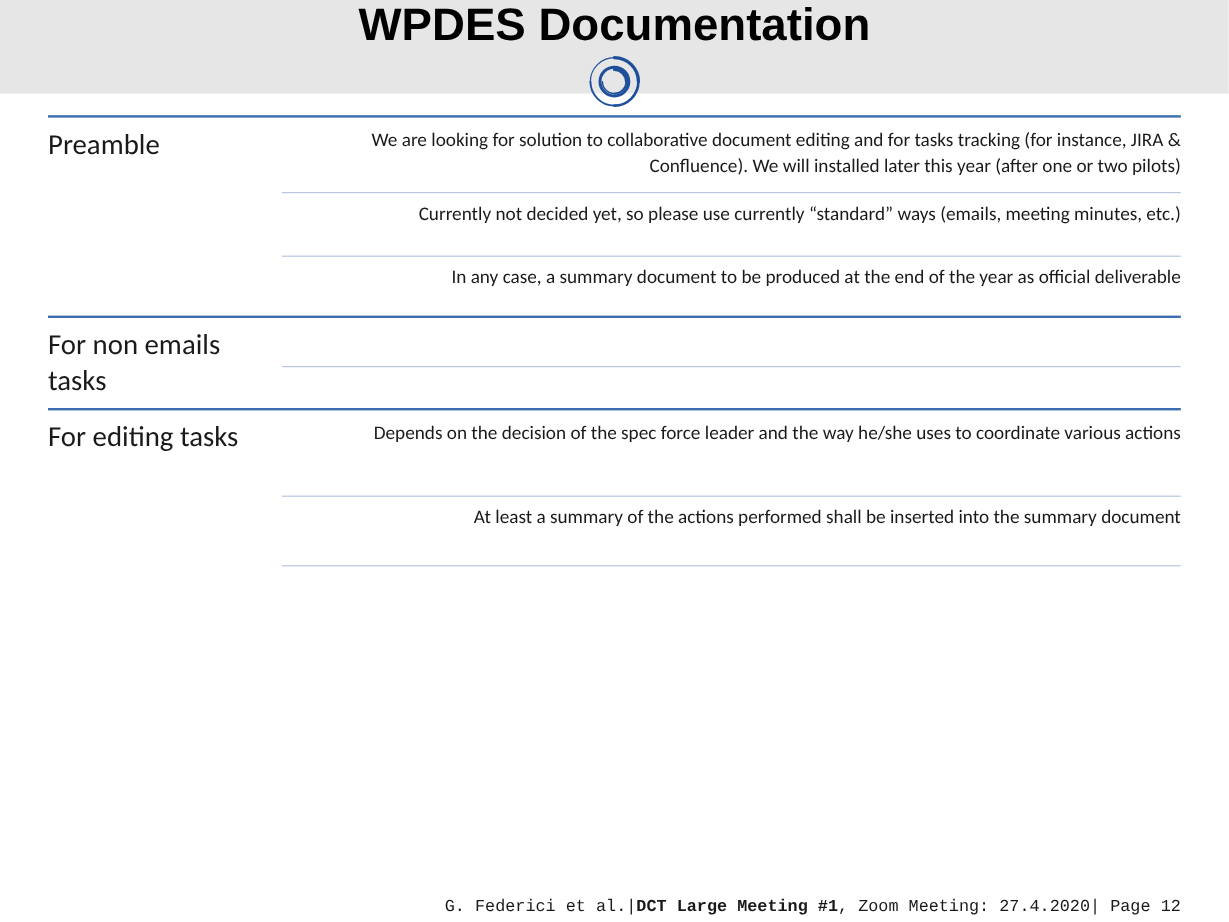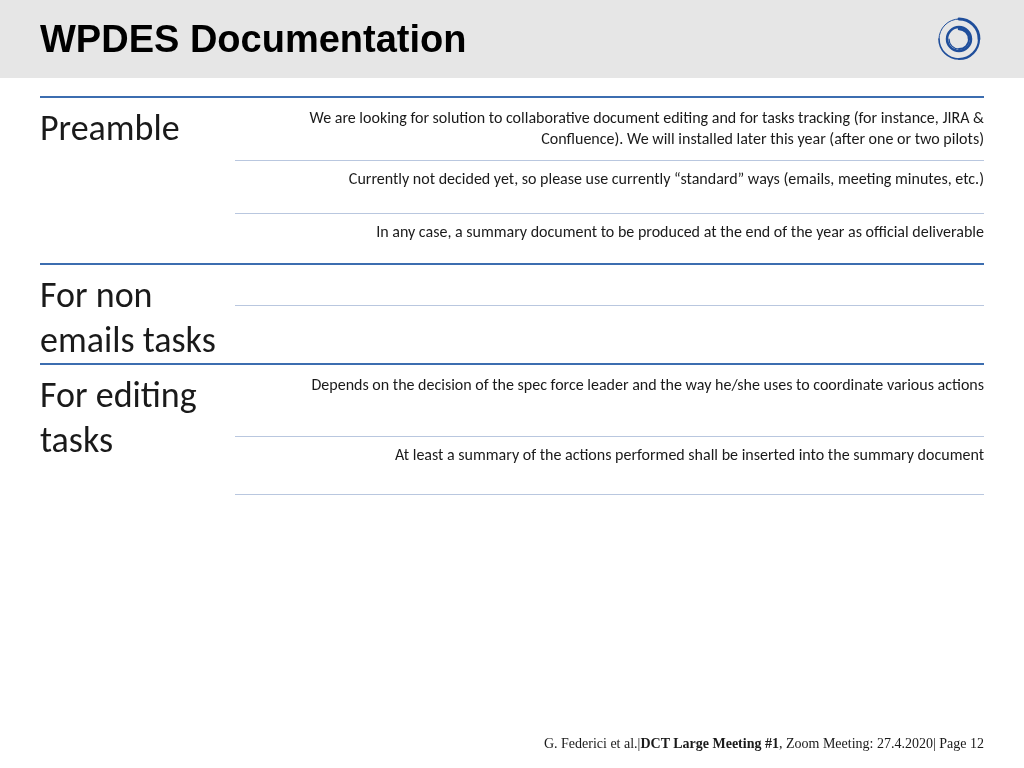--- a/index.html
+++ b/index.html
@@ -18,6 +18,7 @@
     align-items: center;
     justify-content: space-between;
     padding: 0 40px 0 40px;
+    flex-direction: column;
   }
   .title {
     font-size: 38px;

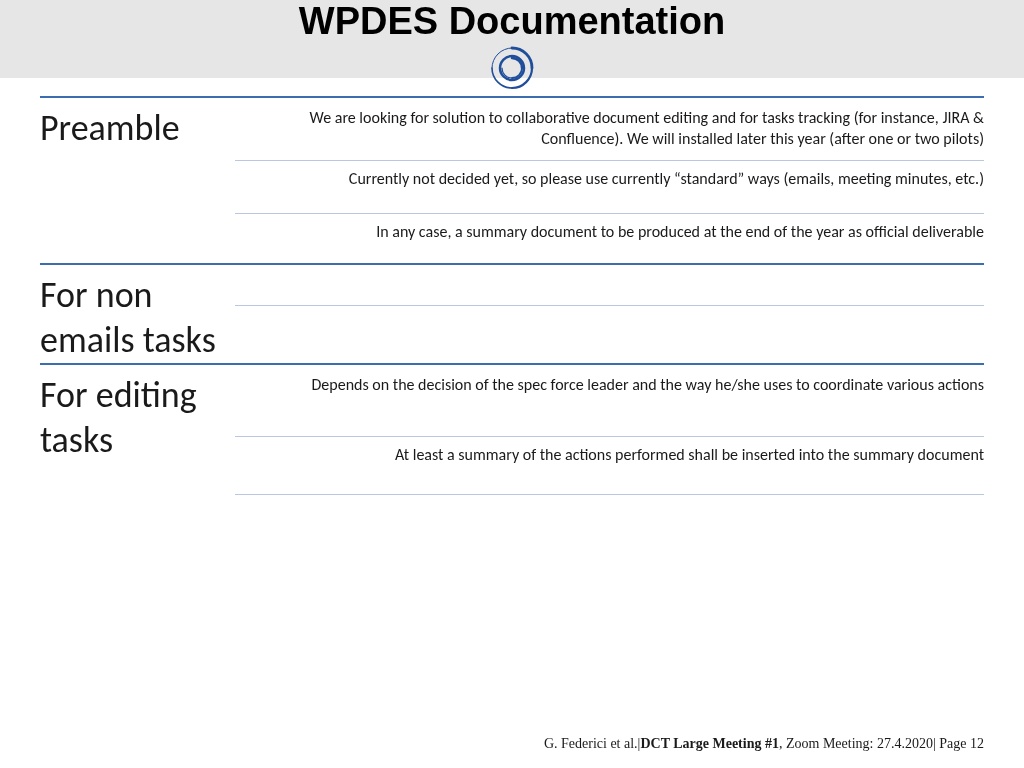--- a/index.html
+++ b/index.html
@@ -42,7 +42,7 @@
   .section-label {
     width: 195px;
     flex-shrink: 0;
-    font-size: 36px;
+    font-size: 24px;
     color: #1a1a1a;
     font-family: Calibri, Arial, sans-serif;
     line-height: 1.25;

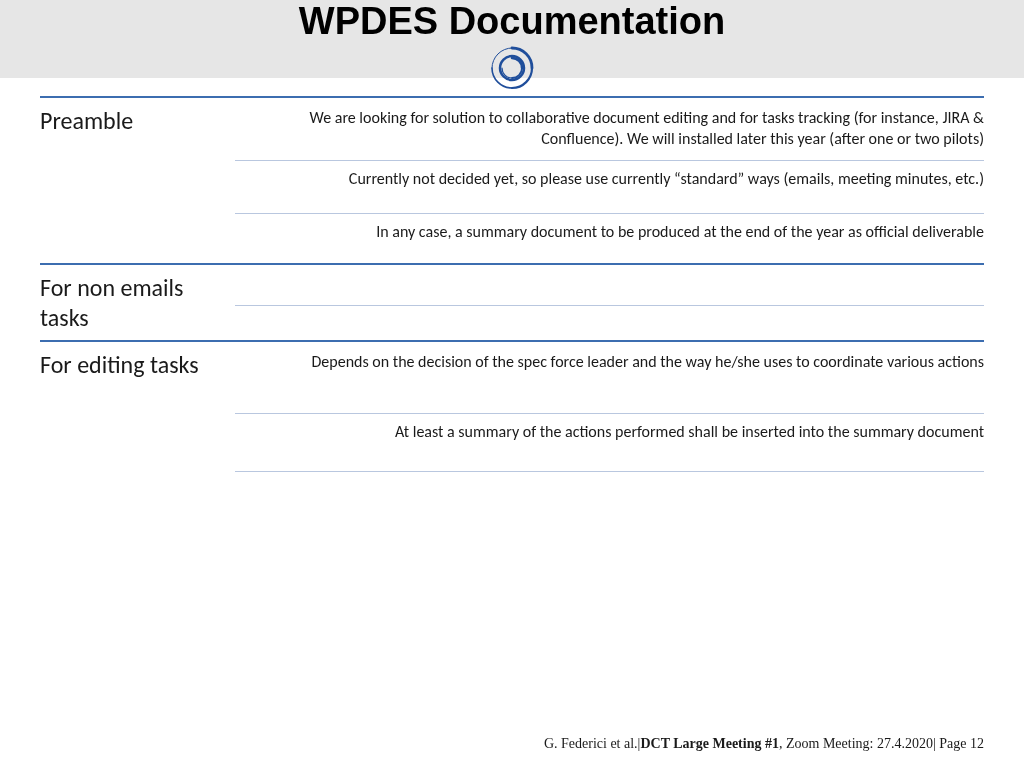--- a/index.html
+++ b/index.html
@@ -69,11 +69,11 @@
   .spacer-md { height: 18px; }
   .footer {
     position: absolute;
-    bottom: 16px;
+    bottom: 4px;
     right: 40px;
     font-size: 14px;
     color: #1a1a1a;
-    font-family: Liberation Serif, serif;
+    font-family: Liberation Mono, monospace;
   }
   .footer b { font-weight: 700; }
 </style>

